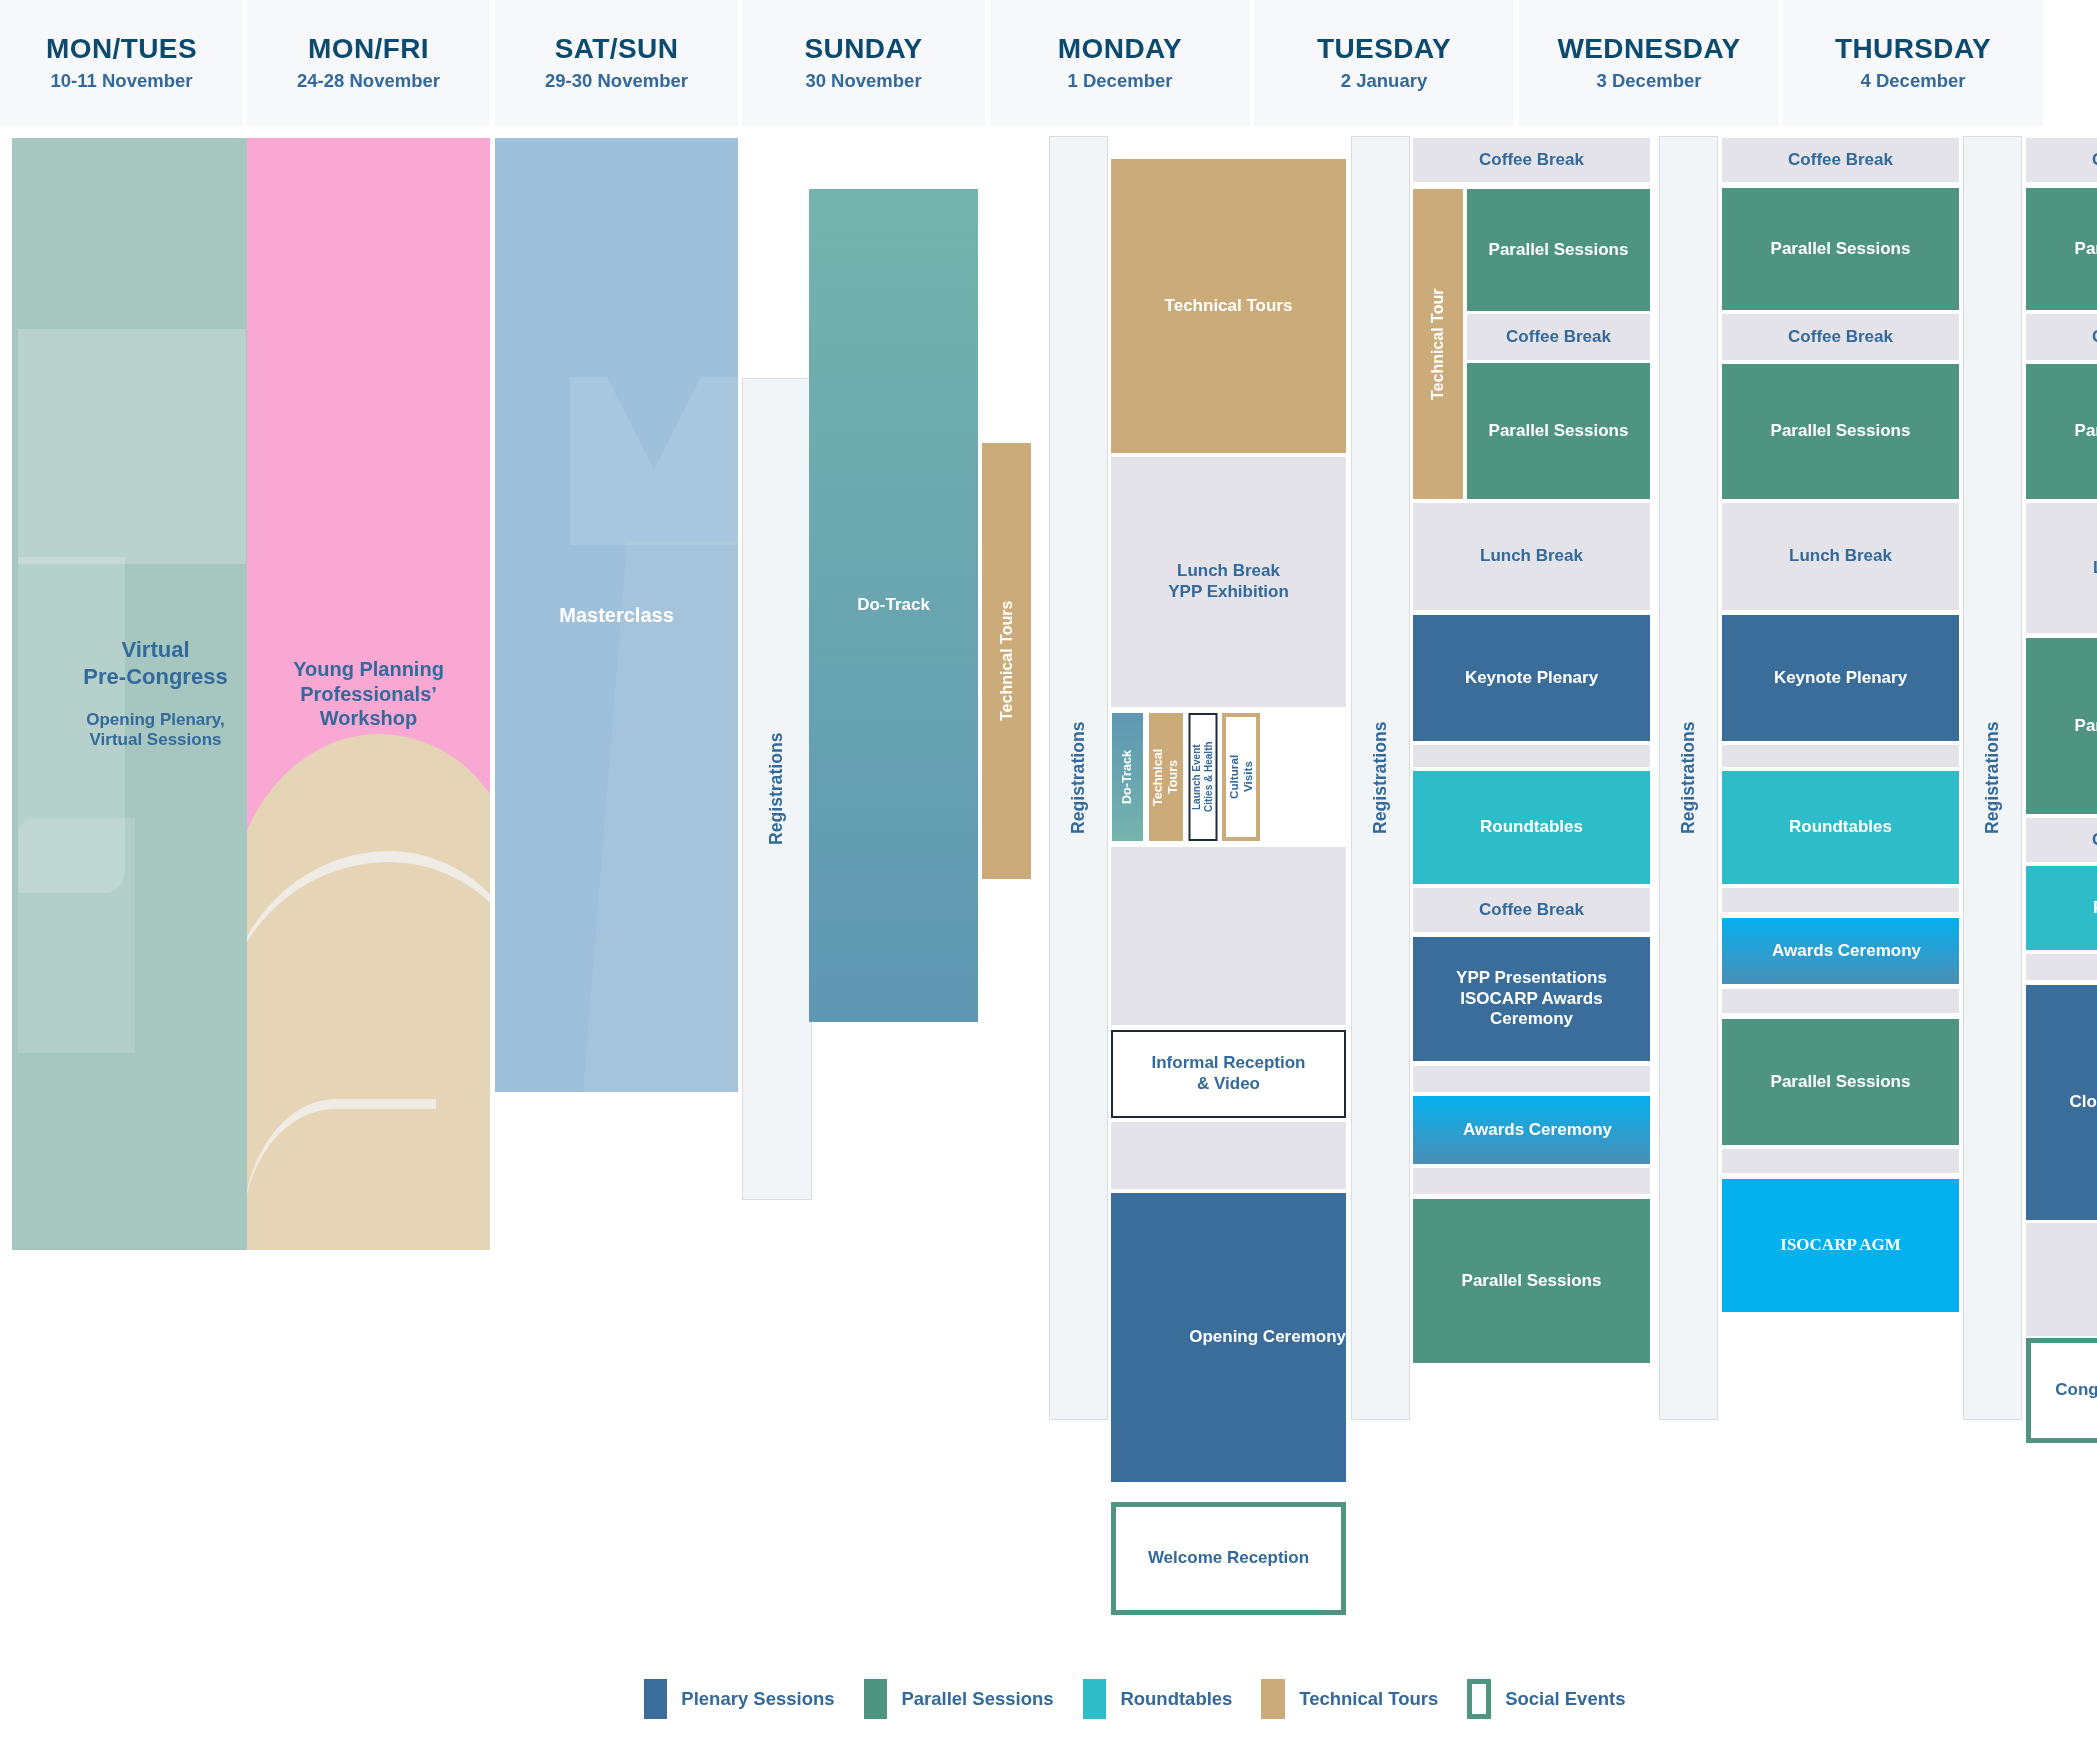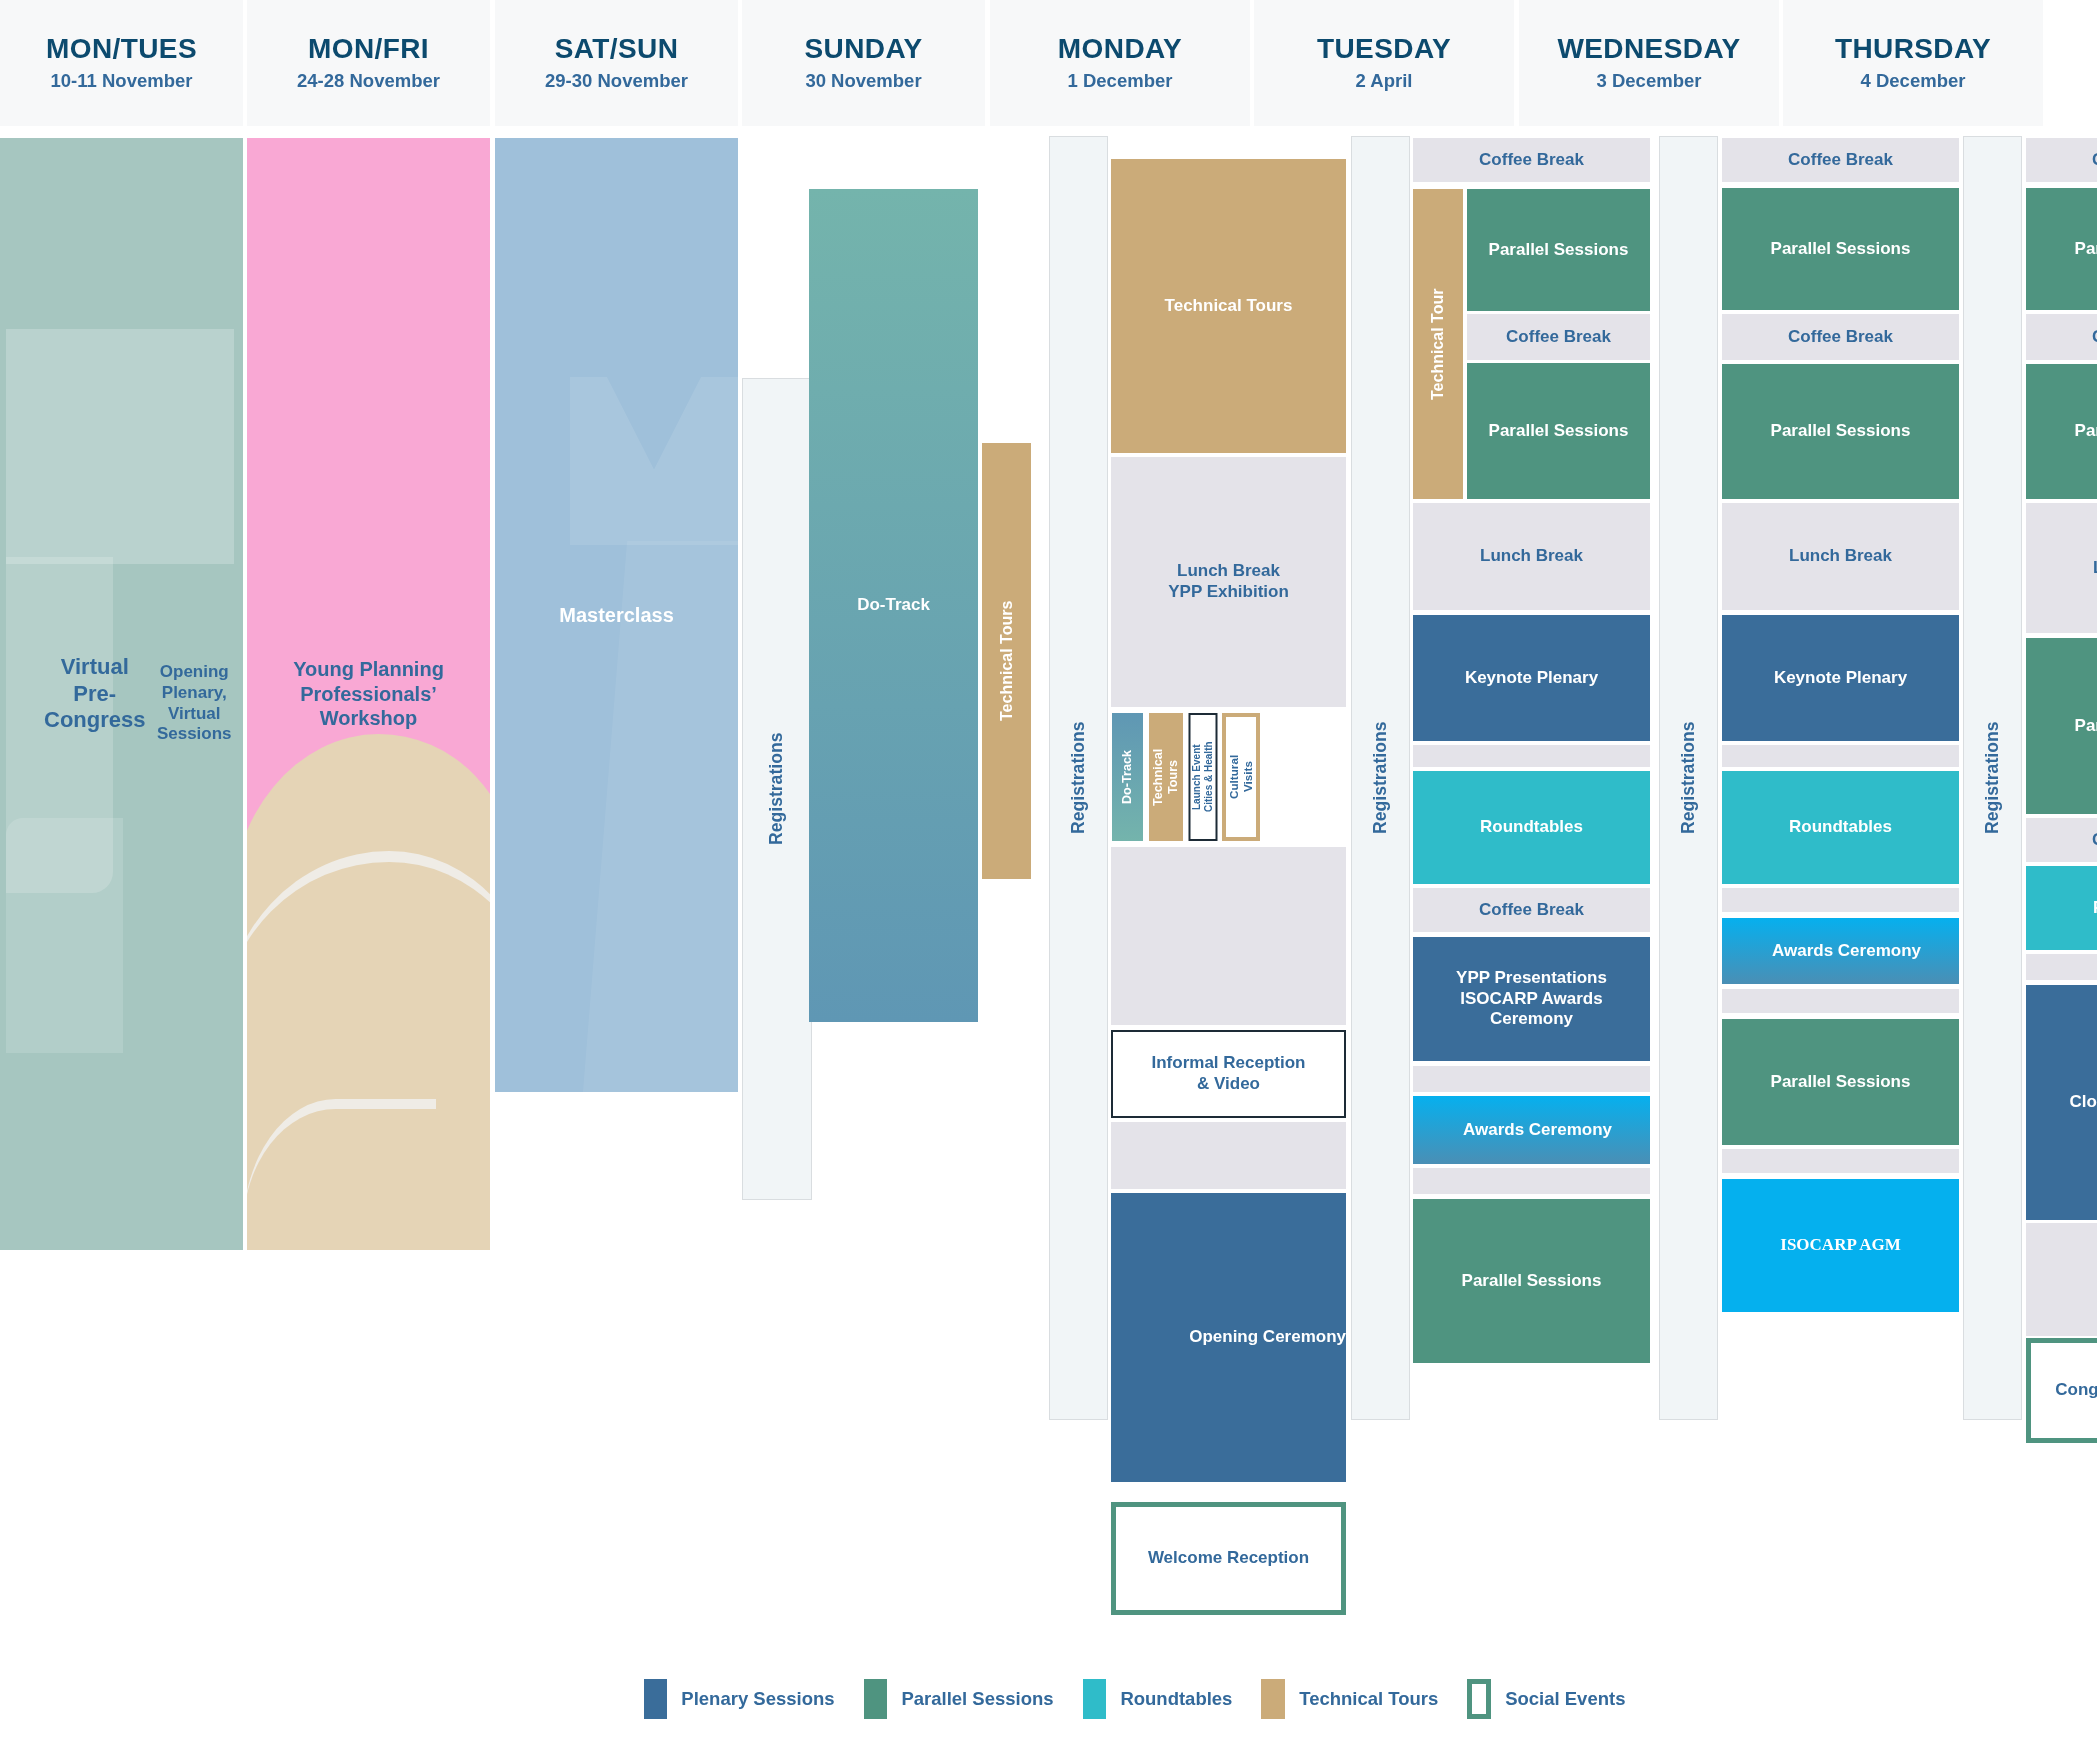--- a/index.html
+++ b/index.html
@@ -66,7 +66,7 @@
   </div>
   <div class="hdr" style="left:1254px;width:260px;">
     <div class="day">TUESDAY</div>
-    <div class="date">2 April</div>
+    <div class="date">2 January</div>
   </div>
   <div class="hdr" style="left:1519px;width:260px;">
     <div class="day">WEDNESDAY</div>

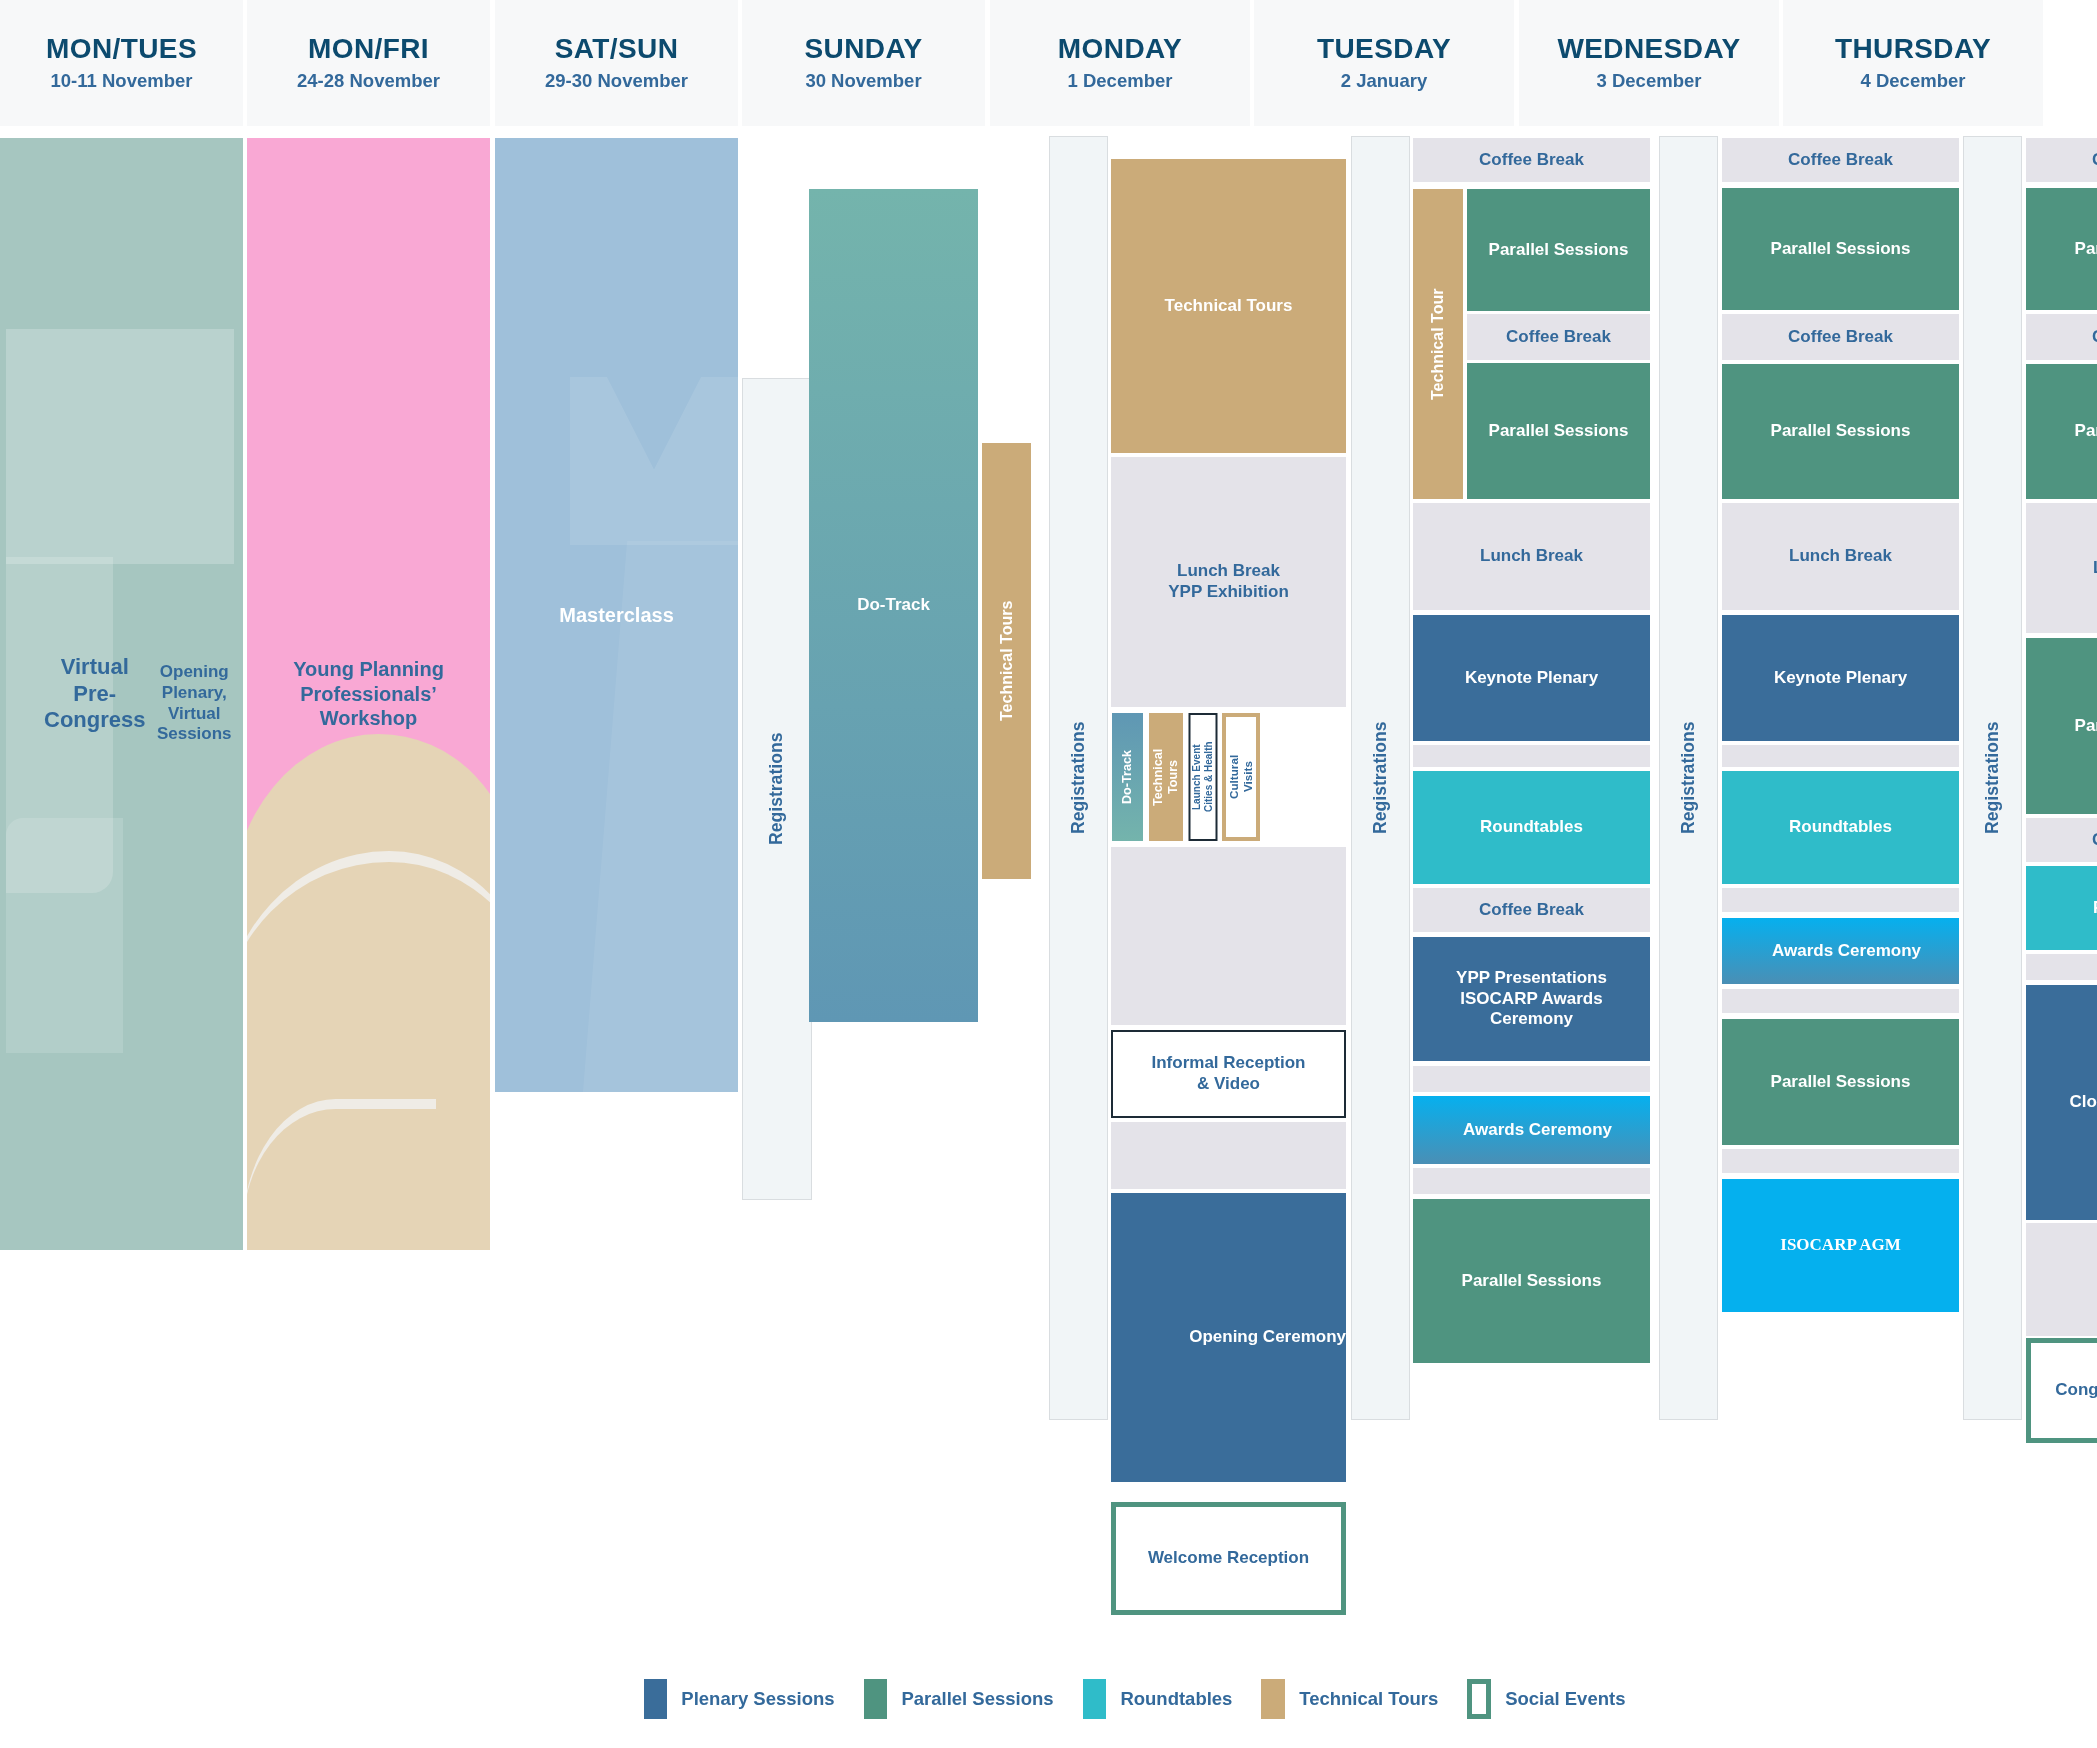--- a/index.html
+++ b/index.html
@@ -77,7 +77,7 @@
     <div class="date">4 December</div>
   </div>
 
-  <div class="blk precongress" style="left:0px;top:138px;width:243px;height:1112px;flex-direction:row;padding-left:44px;">
+  <div class="blk precongress" style="left:12px;top:138px;width:243px;height:1112px;flex-direction:column;padding-left:44px;">
     <div style="position:absolute;left:5.9px;top:191px;width:228px;height:235px;background:rgba(255,255,255,0.22);"></div>
     <div style="position:absolute;left:5.9px;top:419px;width:107px;height:336px;background:rgba(255,255,255,0.18);border-radius:0 0 21px 0;"></div>
     <div style="position:absolute;left:5.9px;top:680px;width:117px;height:235px;background:rgba(255,255,255,0.14);border-radius:17px 0 0 0;"></div>

